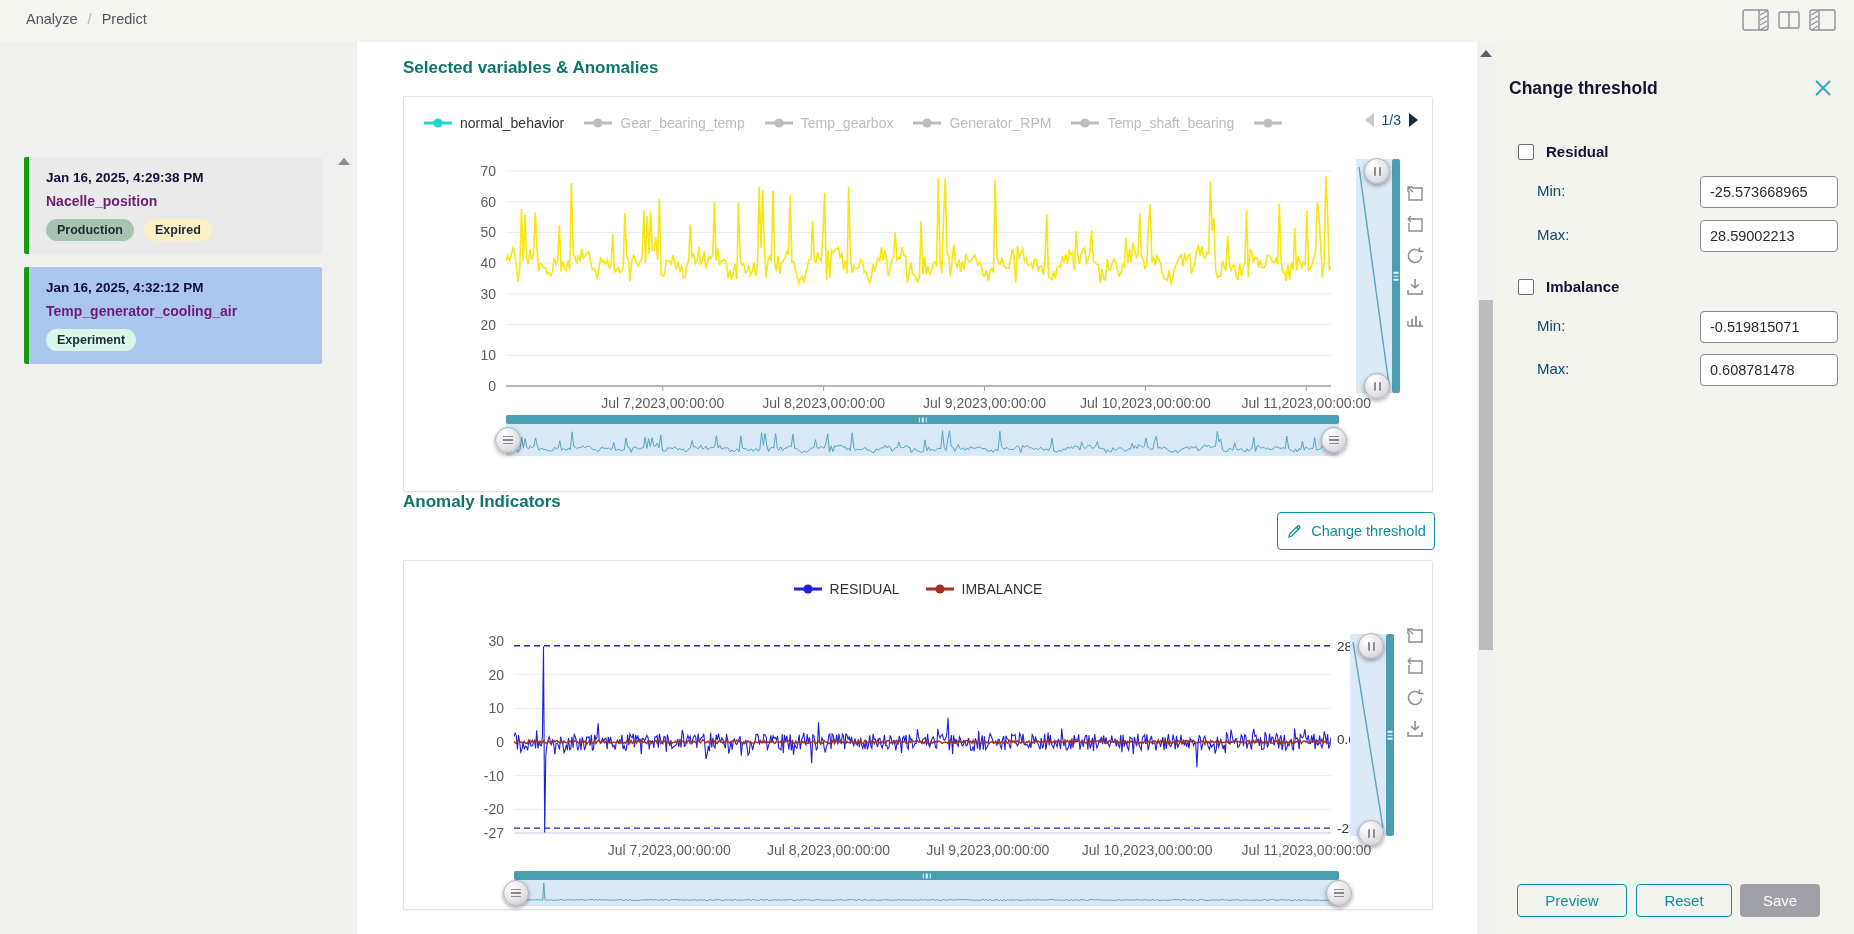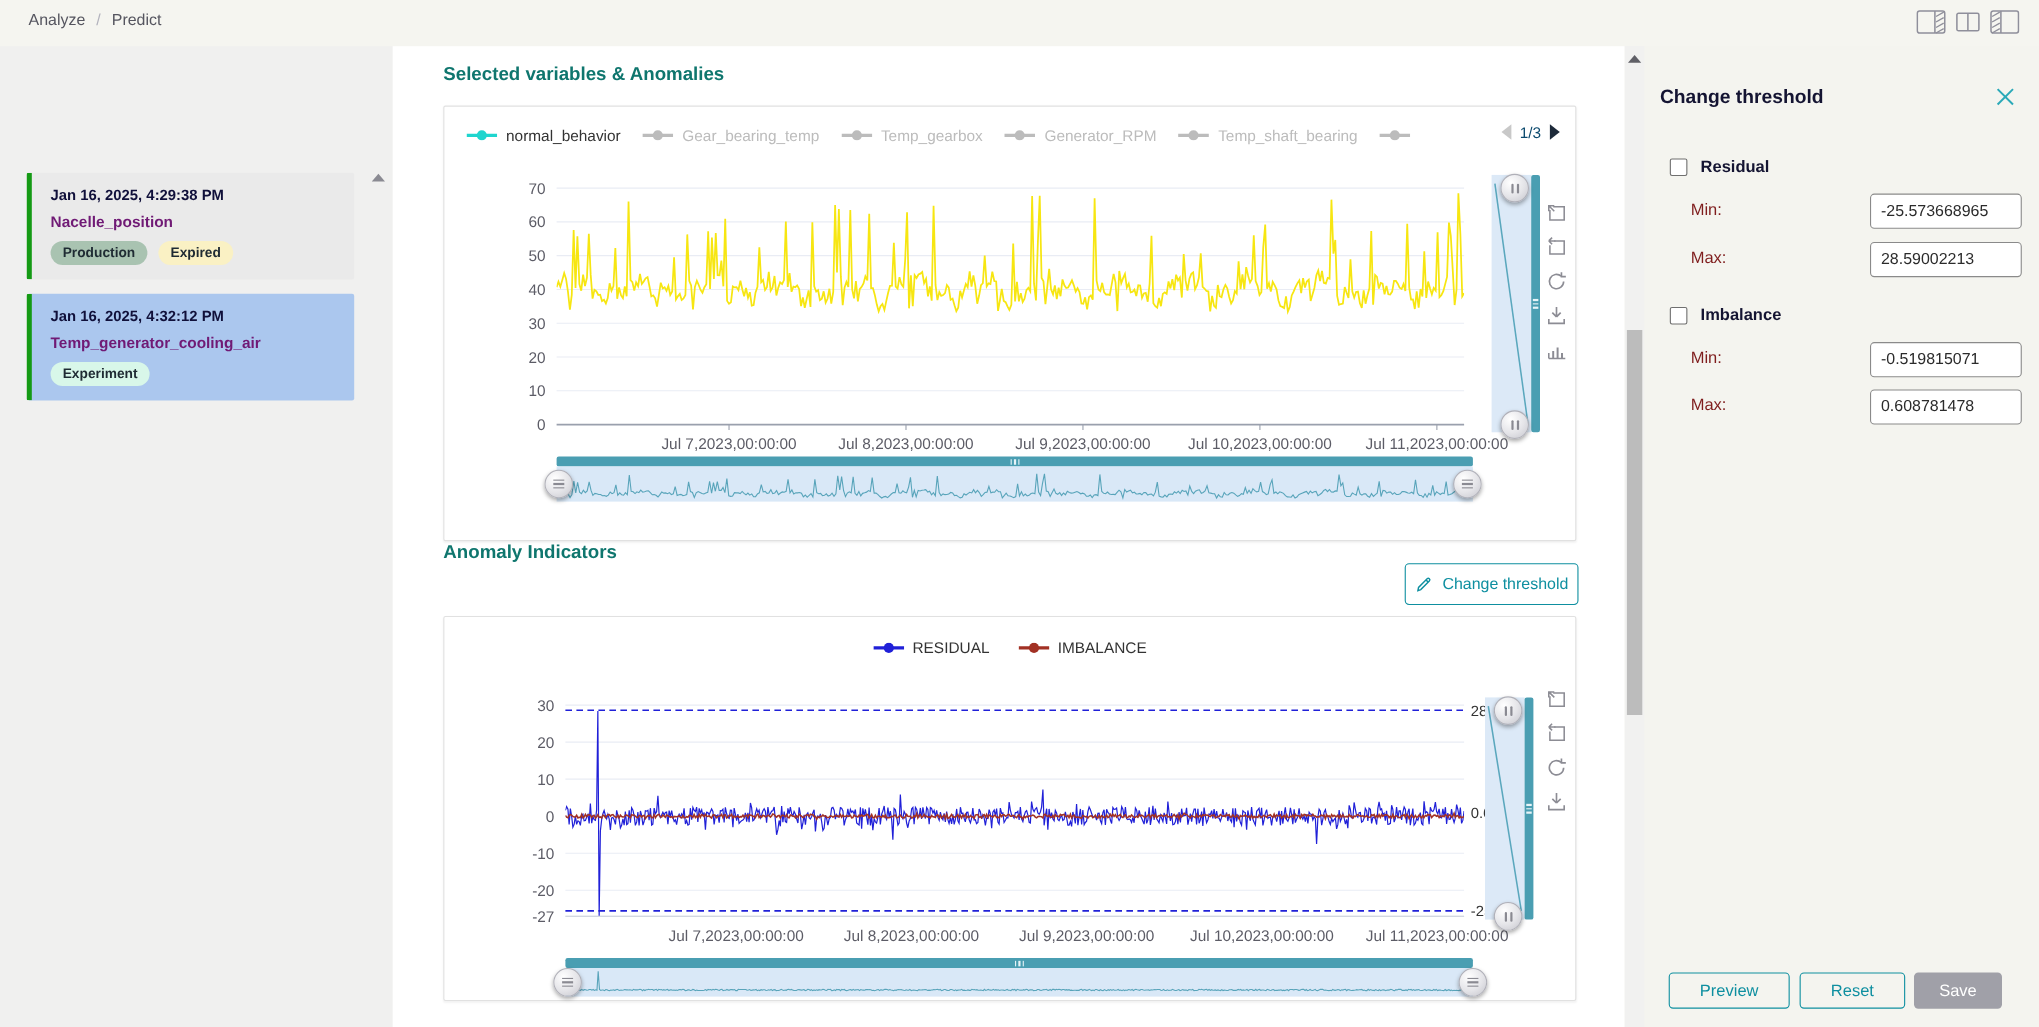--- a/index.html
+++ b/index.html
@@ -86,7 +86,7 @@
   #panel-close{position:absolute;left:318px;top:36px;width:20px;height:20px;cursor:pointer;}
   .cb{position:absolute;width:16px;height:16px;background:#fff;border:1.2px solid #6f6f6f;border-radius:2px;box-sizing:border-box;cursor:pointer;}
   .grp-label{position:absolute;font-size:15px;font-weight:bold;color:#141432;}
-  .mm-label{position:absolute;font-size:15px;color:#7f1d1d;}
+  .mm-label{position:absolute;font-size:15px;color:#0c4a6e;}
   .mm-input{position:absolute;width:138px;height:32px;border:1px solid #8a8a8a;border-radius:4px;background:#fff;padding:0 9px;font-size:14.5px;color:#2b2b2b;font-family:"Liberation Sans",sans-serif;white-space:nowrap;overflow:hidden;box-sizing:border-box;outline:none;}
   .btn{position:absolute;top:842px;height:33px;border-radius:4px;font-size:15px;font-family:"Liberation Sans",sans-serif;cursor:pointer;box-sizing:border-box;}
   .btn-outline{border:1.5px solid #0e8fa0;color:#0e8fa0;background:transparent;}

